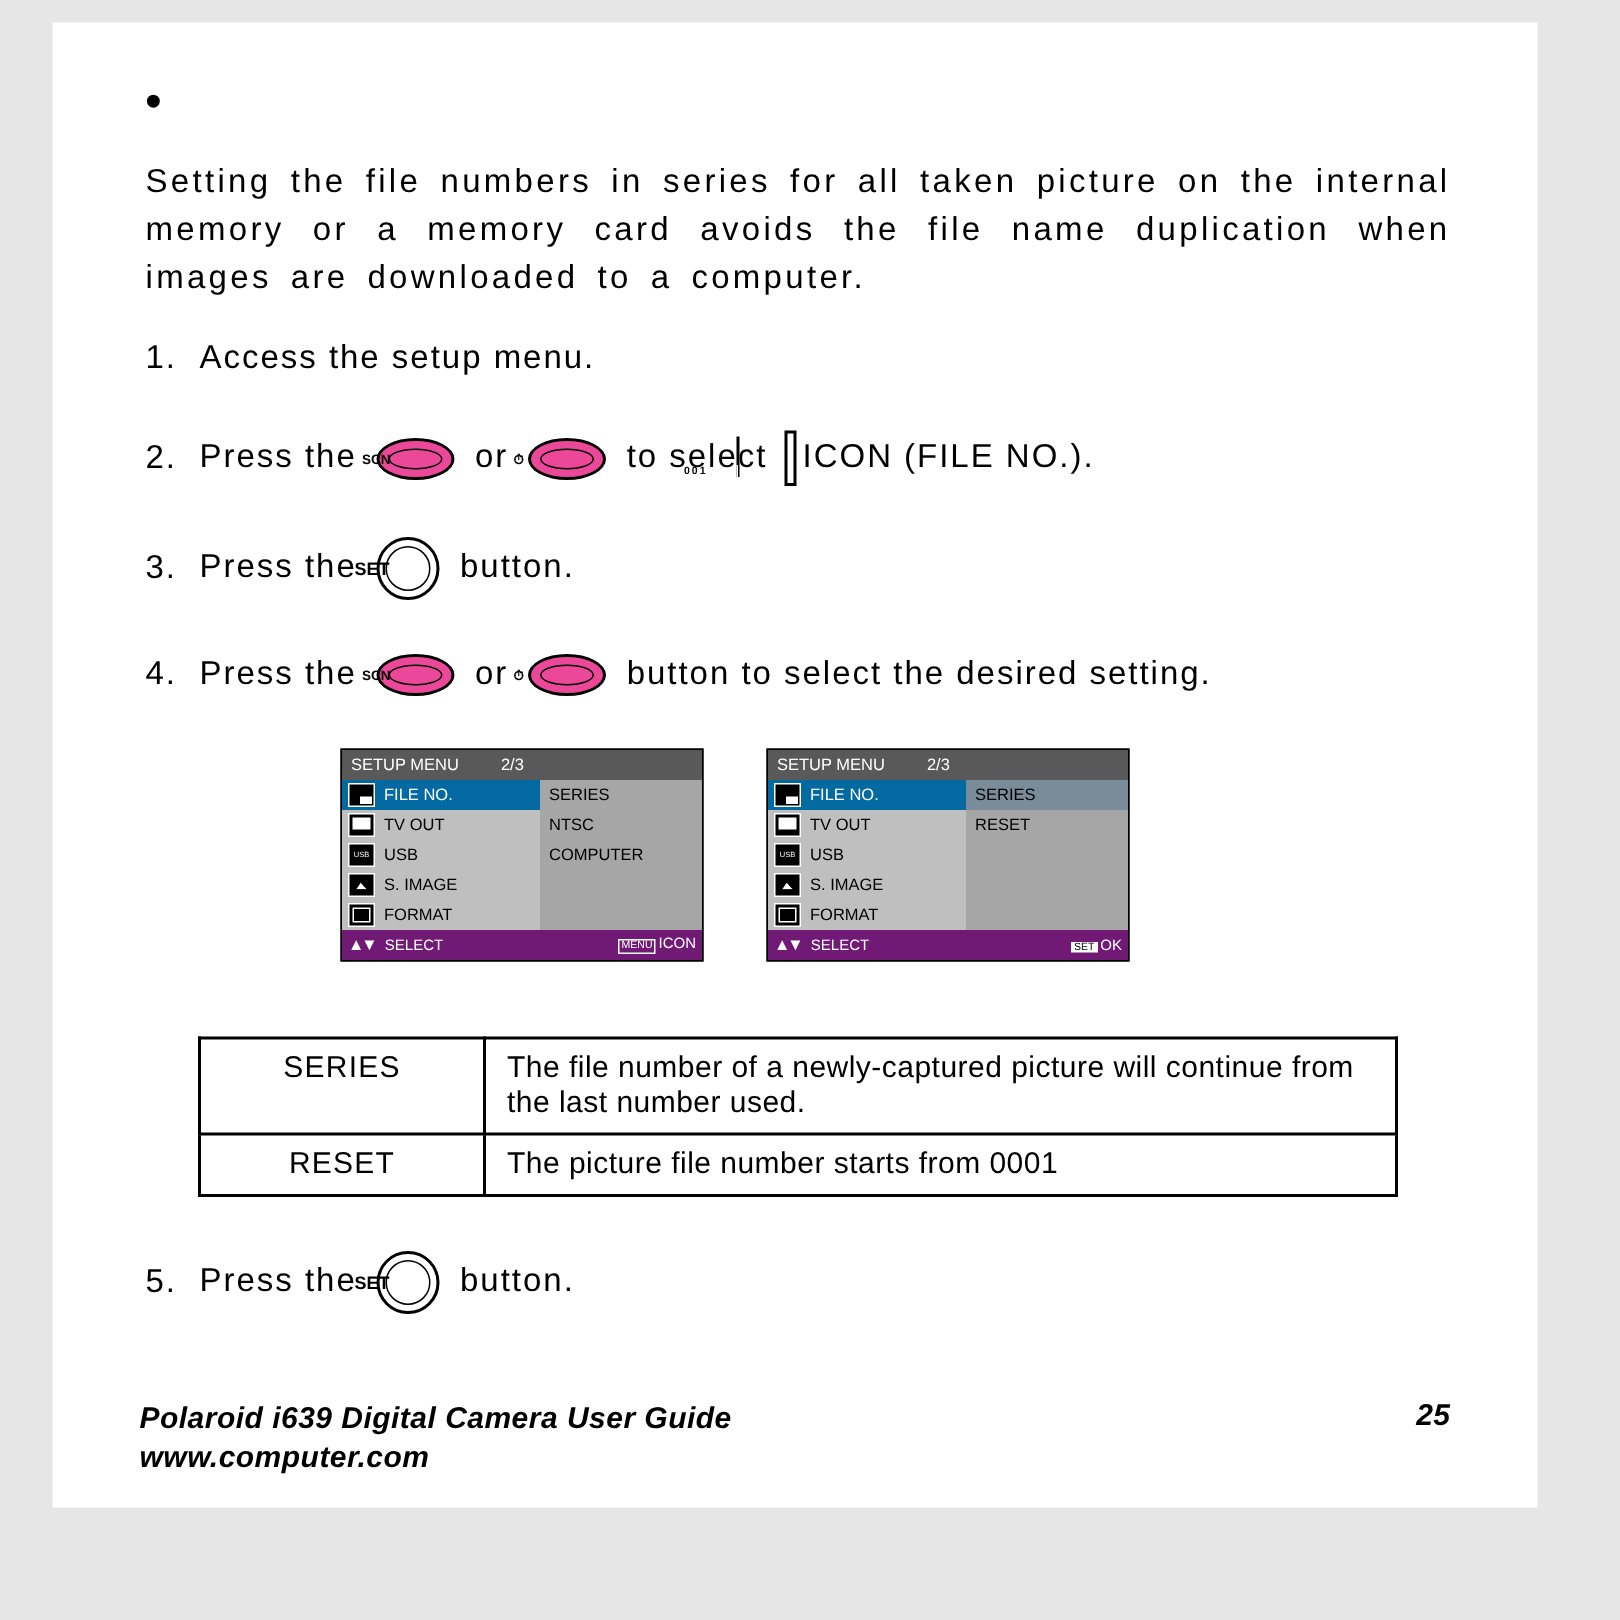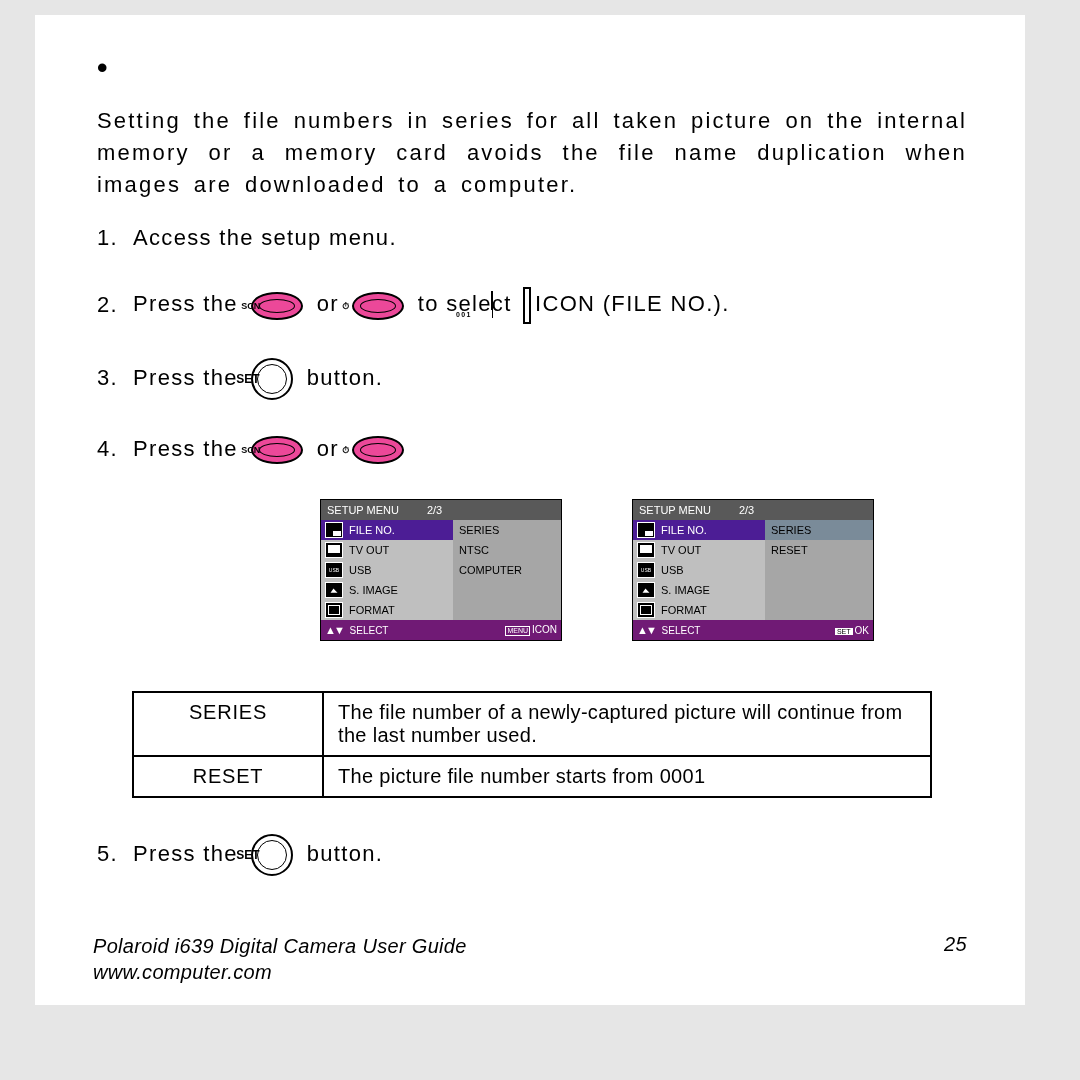--- a/index.html
+++ b/index.html
@@ -109,6 +109,7 @@
     <span class="inline-icon dome">
             <span>⏱</span>
           </span>
+    <span>button to select the desired setting.</span>
   </li>
 </ol>
 

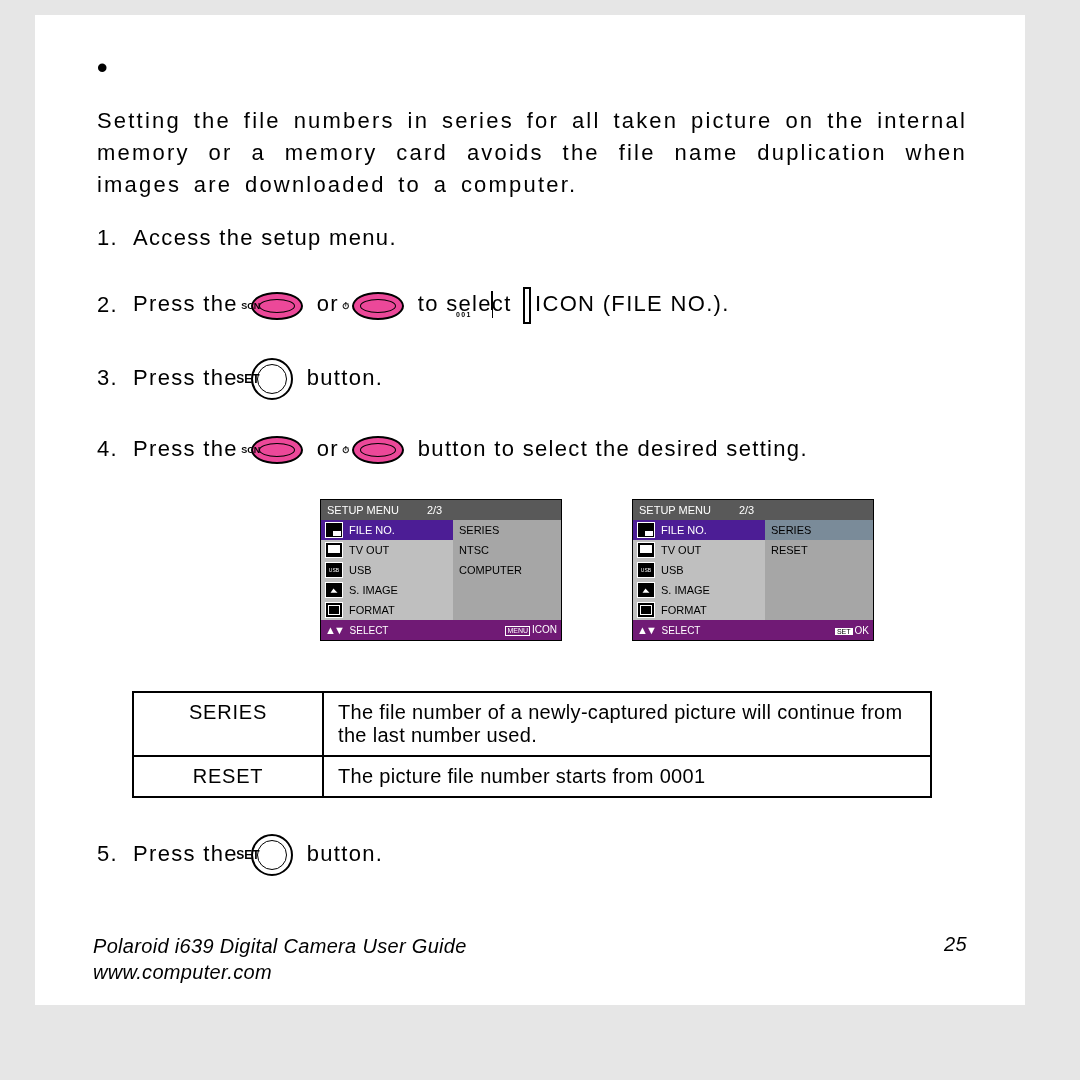--- a/index.html
+++ b/index.html
@@ -37,7 +37,7 @@
   .setbtn span{font-size:12px;font-weight:700;z-index:1;letter-spacing:0}
 
   
-  .screens{display:flex;gap:70px;justify-content:center;margin:10px 0 0 130px}
+  .screens{display:flex;gap:42px;justify-content:flex-start;margin:10px 0 0 130px}
   .screen{width:240px;border:1px solid #000;font-family:Arial,sans-serif;font-size:11px;background:#000;letter-spacing:0}
   .screen .hdr{background:#595959;color:#fff;font-size:11px;padding:4px 6px;display:flex;gap:28px}
   .screen .body{display:flex;background:#bfbfbf}

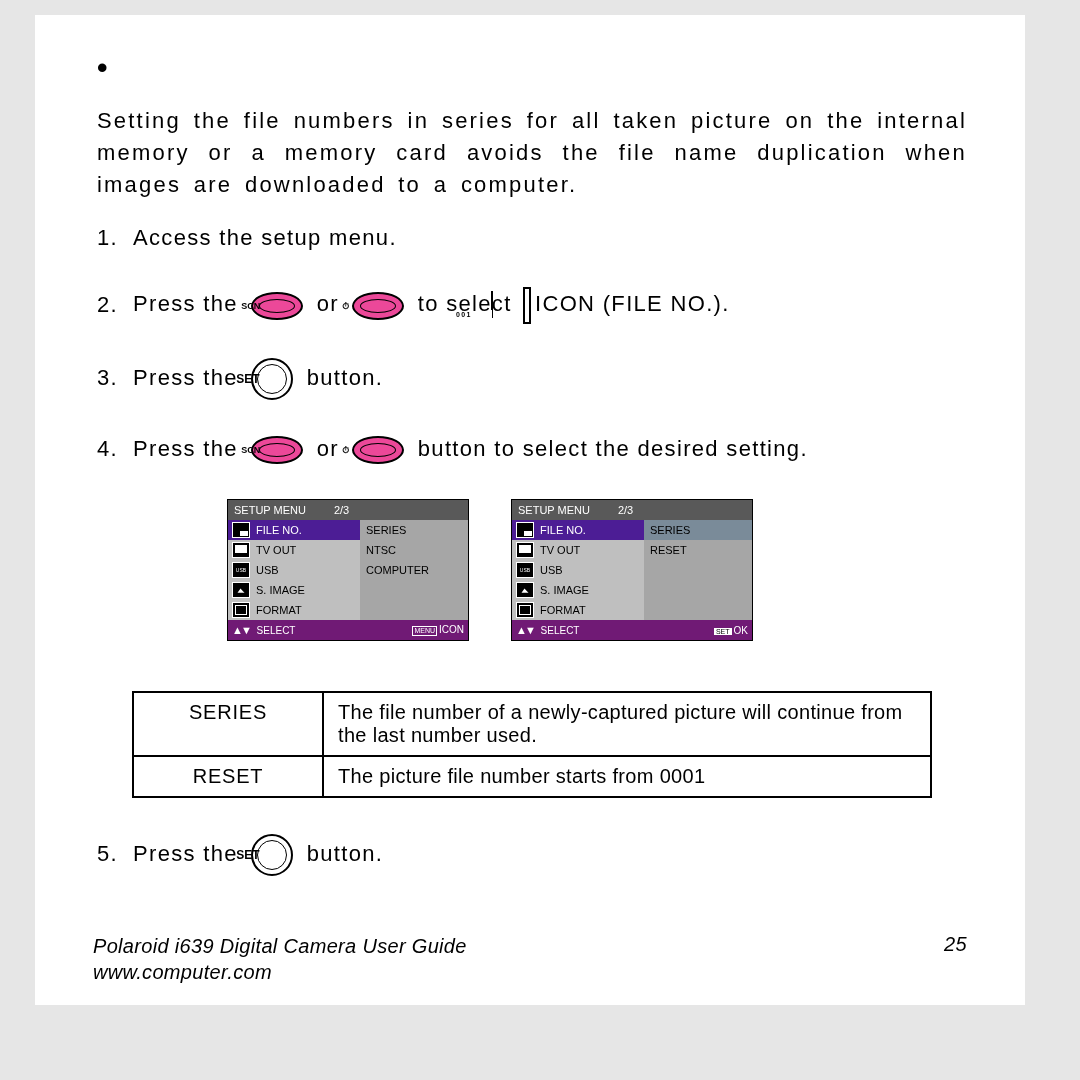--- a/index.html
+++ b/index.html
@@ -50,7 +50,7 @@
   .screen .row .ico.usb::after{content:"USB";position:absolute;inset:0;color:#fff;font-size:5px;text-align:center;line-height:14px}
   .screen .row .ico.simg::after{content:"";position:absolute;inset:3px;background:#fff;clip-path:polygon(15% 85%,45% 30%,65% 60%,85% 85%)}
   .screen .row .ico.fmt::after{content:"";position:absolute;inset:2px;border:1px solid #fff}
-  .screen .row.sel{background:#4c1d95;color:#fff}
+  .screen .row.sel{background:#0369a1;color:#fff}
   .screen .rrow{height:20px;padding:0 6px;display:flex;align-items:center}
   .screen .rrow.sel2{background:#7a8b99;color:#000}
   .screen .ftr{background:#701a75;color:#fff;font-size:10px;padding:4px 4px;display:flex;justify-content:space-between;align-items:center}

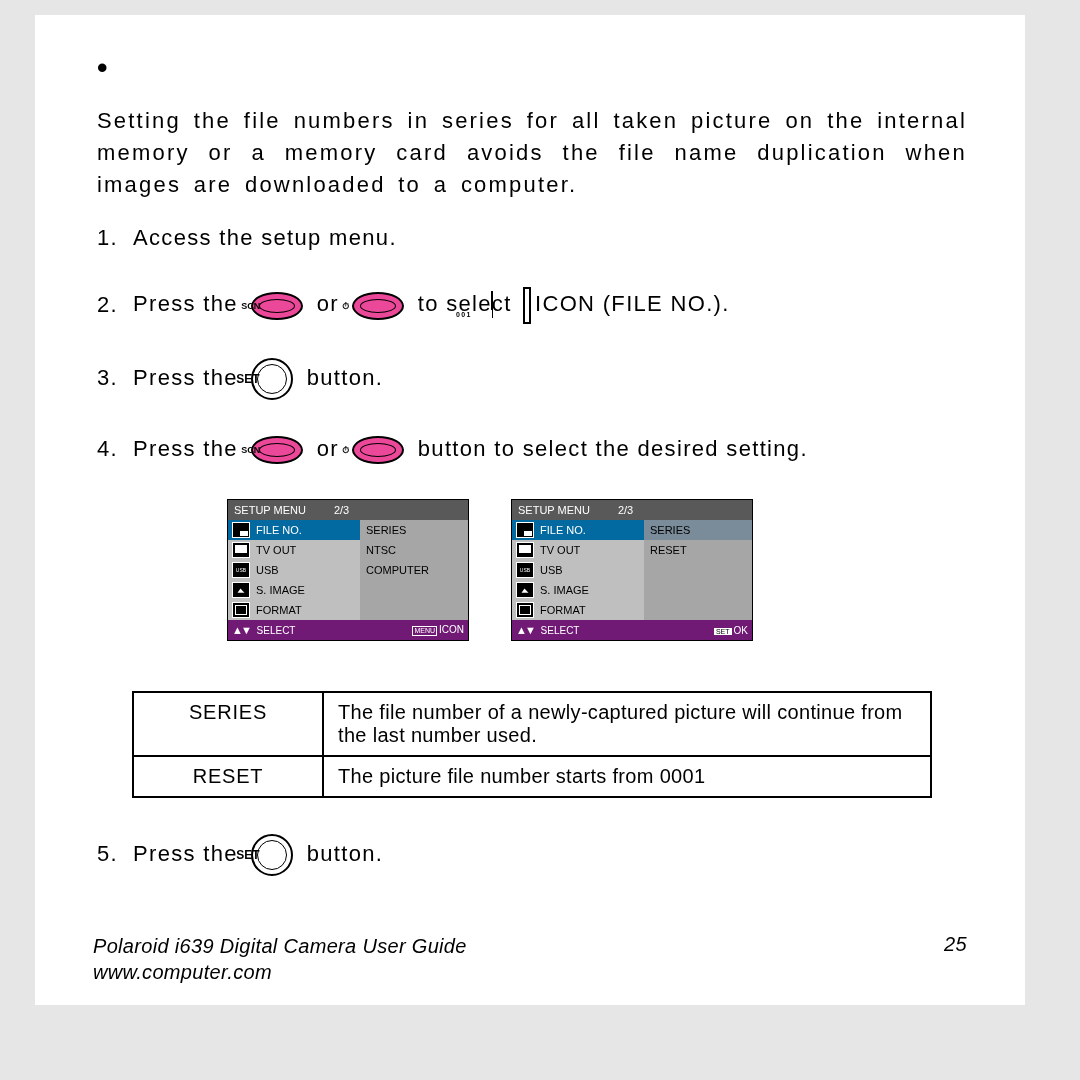--- a/index.html
+++ b/index.html
@@ -63,7 +63,7 @@
   table.def td{border:2px solid #000;padding:8px 14px;vertical-align:top}
   table.def td:first-child{width:160px;text-align:center;letter-spacing:.04em}
 
-  .footer{position:absolute;left:0;right:0;bottom:20px;padding:0 58px;display:flex;justify-content:space-between;font-style:italic;font-weight:400;font-size:20px}
+  .footer{position:absolute;left:0;right:0;bottom:20px;padding:0 58px;display:flex;justify-content:space-between;font-style:italic;font-weight:700;font-size:20px}
   .footer .ftxt{font-size:20px;line-height:1.3}
 </style>
 </head>

